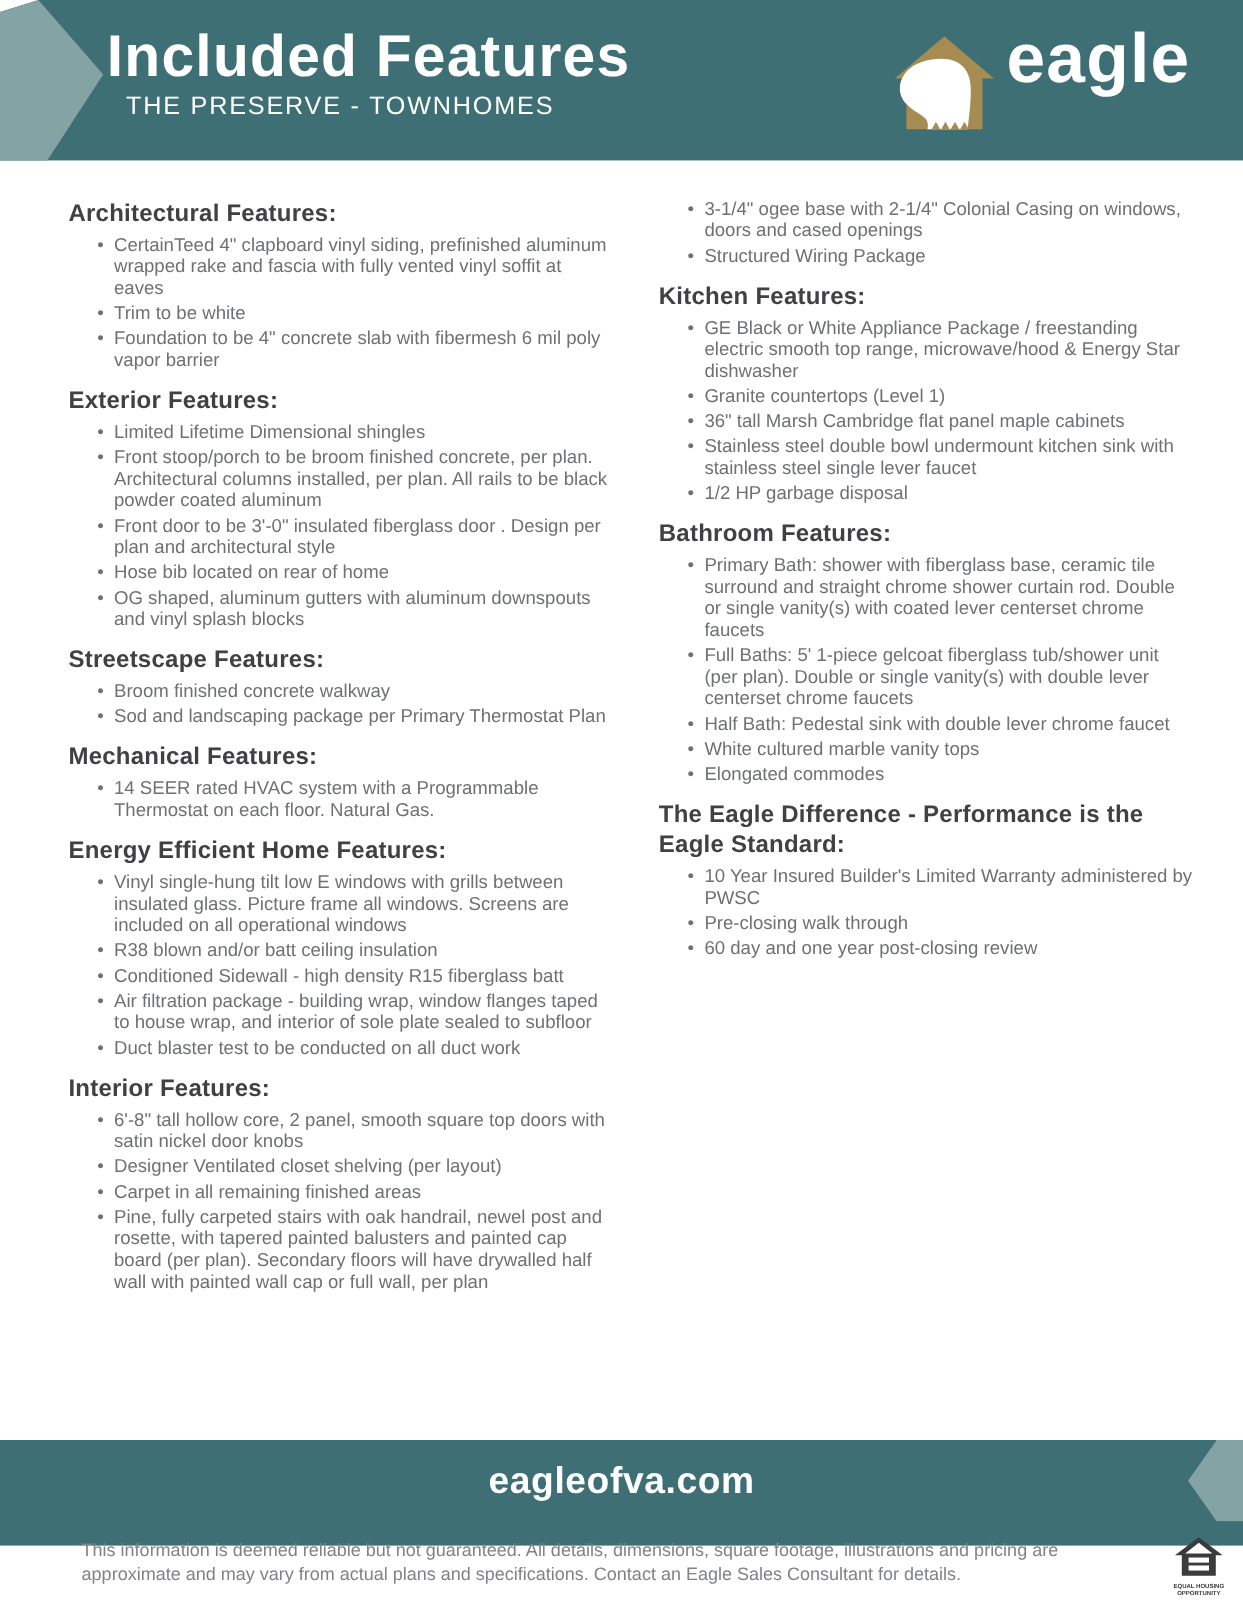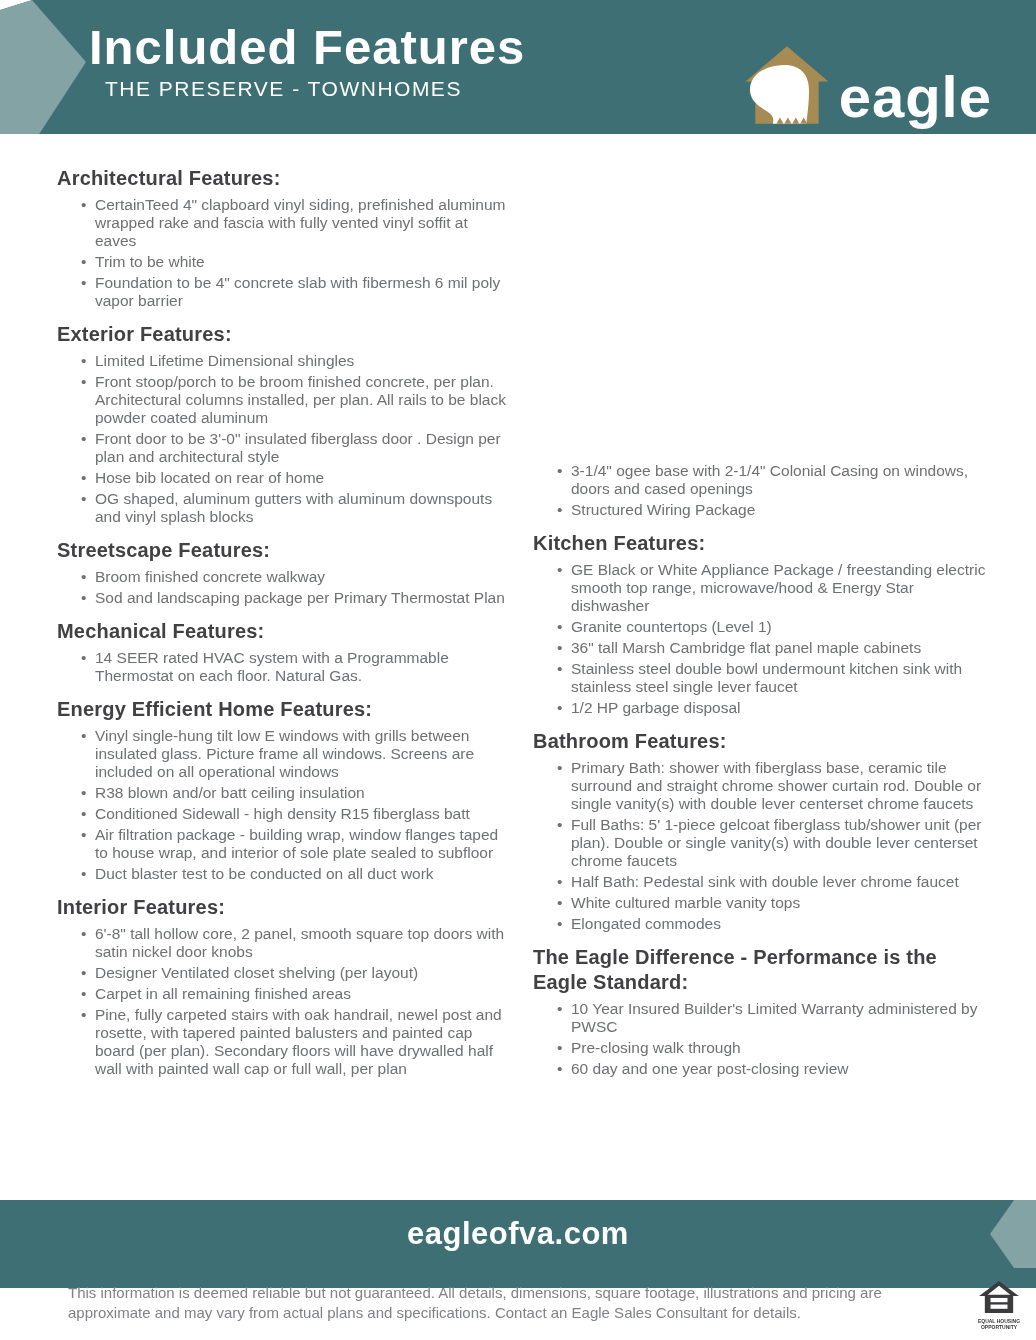--- a/index.html
+++ b/index.html
@@ -32,7 +32,7 @@
     margin:0;font-size:49px;line-height:54px;font-weight:700;letter-spacing:1px;color:#fff;
   }
   .subtitle{font-size:21px;line-height:24px;font-weight:400;letter-spacing:1.5px;margin-top:3px;color:#fff;margin-left:16px;}
-  .brand{position:absolute;right:44px;top:40px;display:flex;align-items:flex-end;}
+  .brand{position:absolute;right:44px;top:24px;display:flex;align-items:flex-start;}
   .brand-name{color:#fff;font-size:58px;font-weight:700;line-height:1;letter-spacing:1px;margin-left:8px;position:relative;top:-4px;}
   .eagle-svg{display:block;}
 

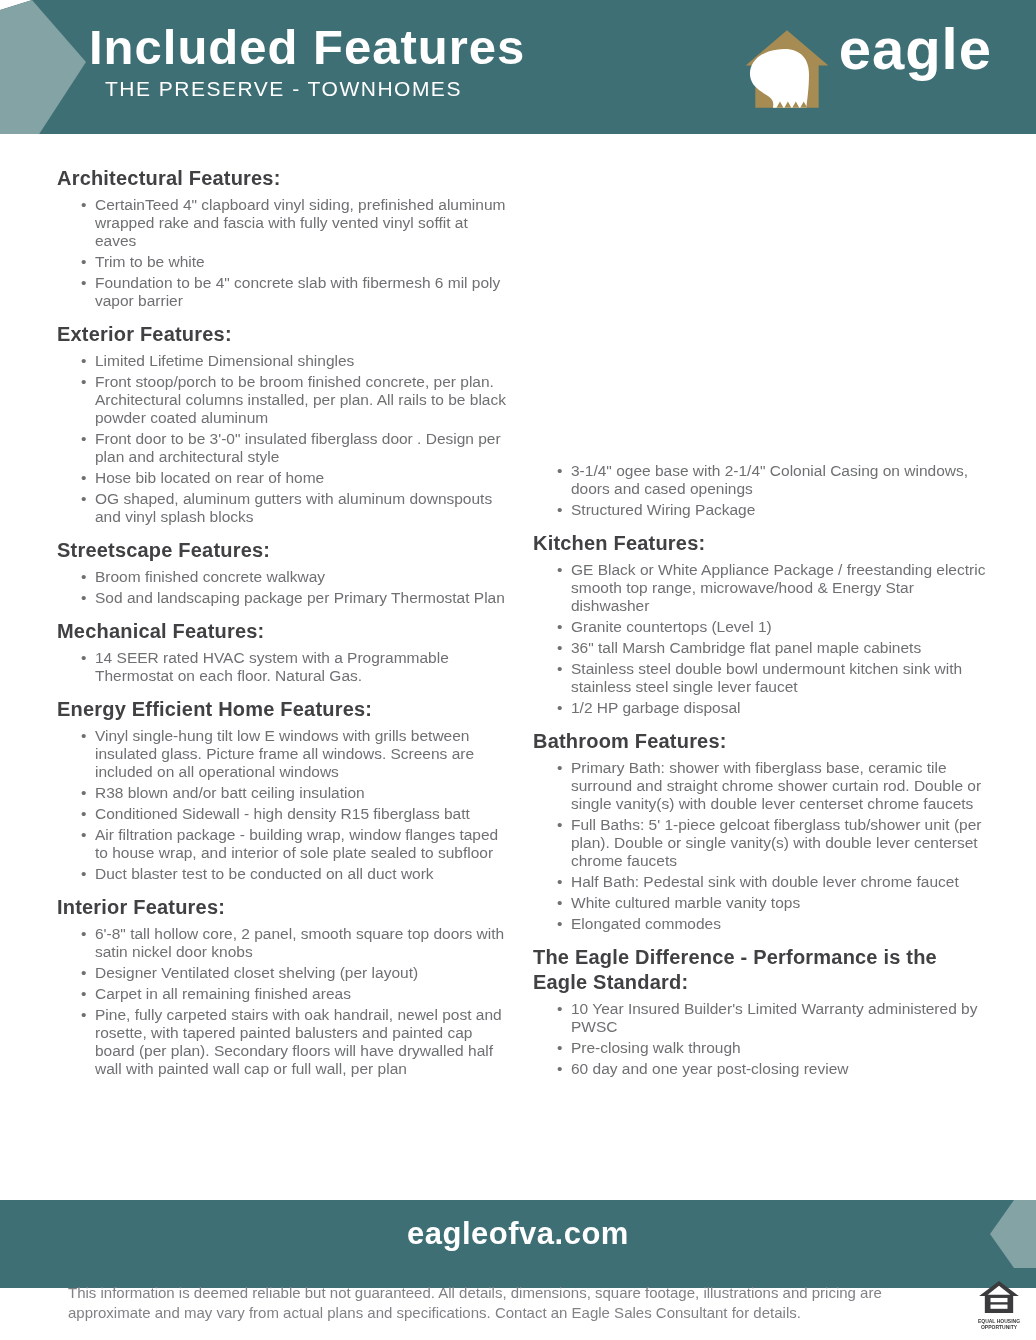--- a/index.html
+++ b/index.html
@@ -39,9 +39,8 @@
   
   .content{
     position:absolute;top:166px;left:57px;right:40px;
-    display:flex;gap:24px;
+    display:flex;gap:40px;
     color:var(--body-gray);
-    align-items:flex-end;
   }
   .col{flex:0 0 452px;max-width:452px;}
   .col.right{flex:1 1 auto;max-width:463px;}

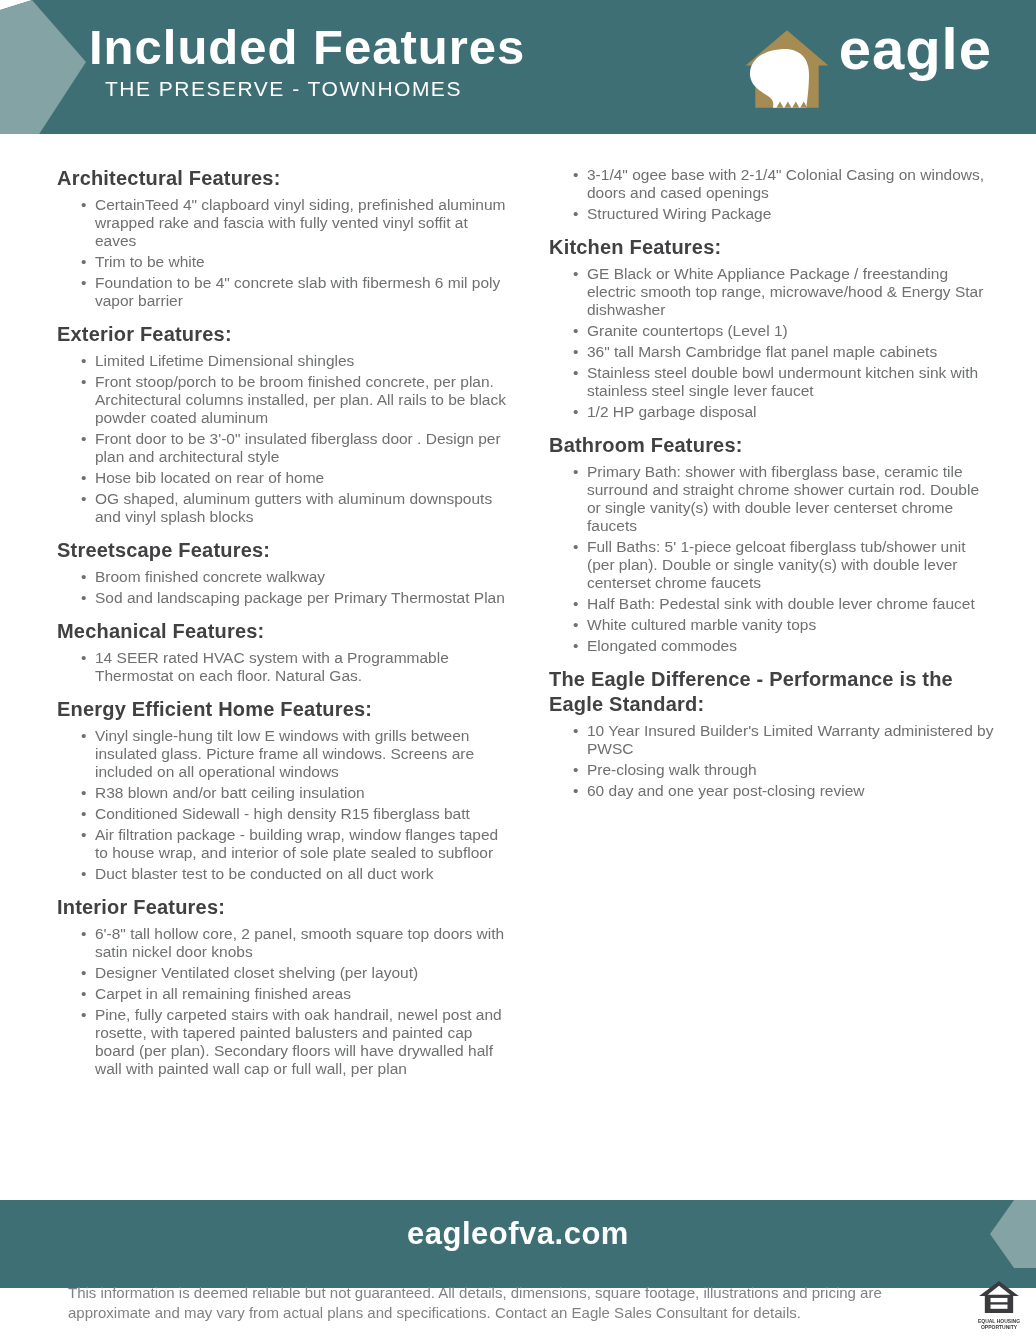--- a/index.html
+++ b/index.html
@@ -178,7 +178,7 @@
         <section class="feature-section">
           <h3>Bathroom Features:</h3>
           <ul>
-            <li>Primary Bath: shower with fiberglass base, ceramic tile surround and straight chrome shower curtain rod. Double or single vanity(s) with double lever centerset chrome faucets</li>
+            <li>Primary Bath: shower with fiberglass base, ceramic tile surround and straight chrome shower curtain rod. Double or single vanity(s) with coated lever centerset chrome faucets</li>
             <li>Full Baths: 5' 1-piece gelcoat fiberglass tub/shower unit (per plan). Double or single vanity(s) with double lever centerset chrome faucets</li>
             <li>Half Bath: Pedestal sink with double lever chrome faucet</li>
             <li>White cultured marble vanity tops</li>

